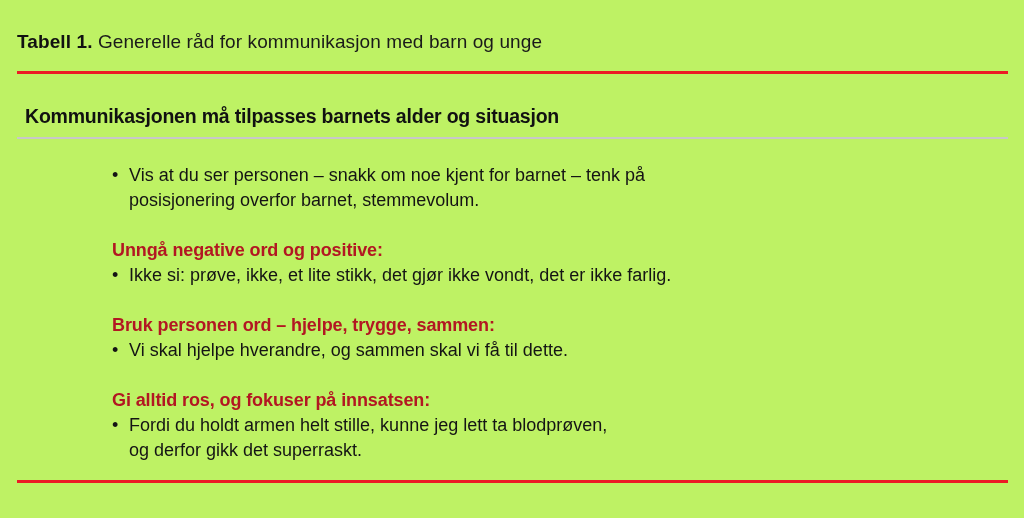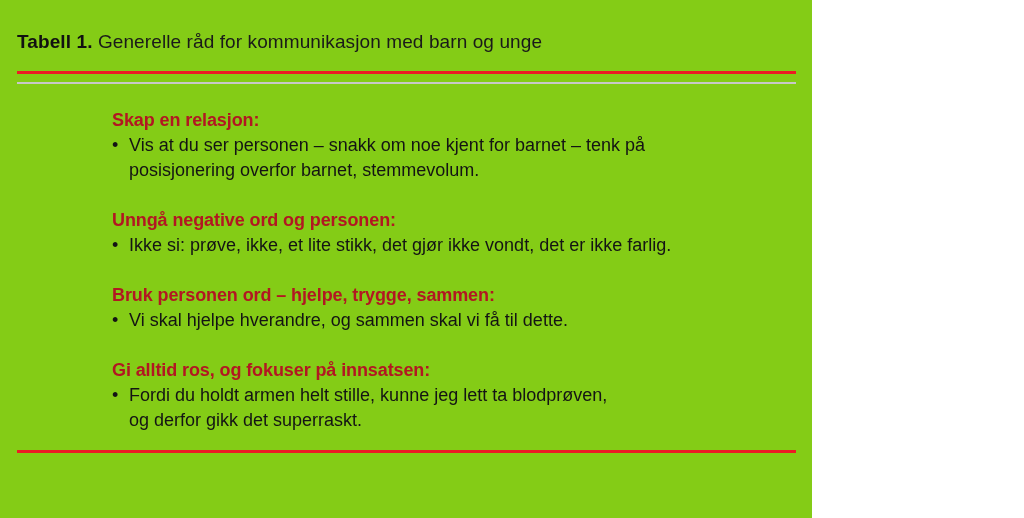--- a/index.html
+++ b/index.html
@@ -9,9 +9,9 @@
   }
   .page {
     position: relative;
-    width: 812px;
+    width: 1024px;
     height: 518px;
-    background: #84cc16;
+    background: #bef264;
     font-family: "Liberation Sans", "DejaVu Sans", sans-serif;
     color: #141414;
     overflow: hidden;

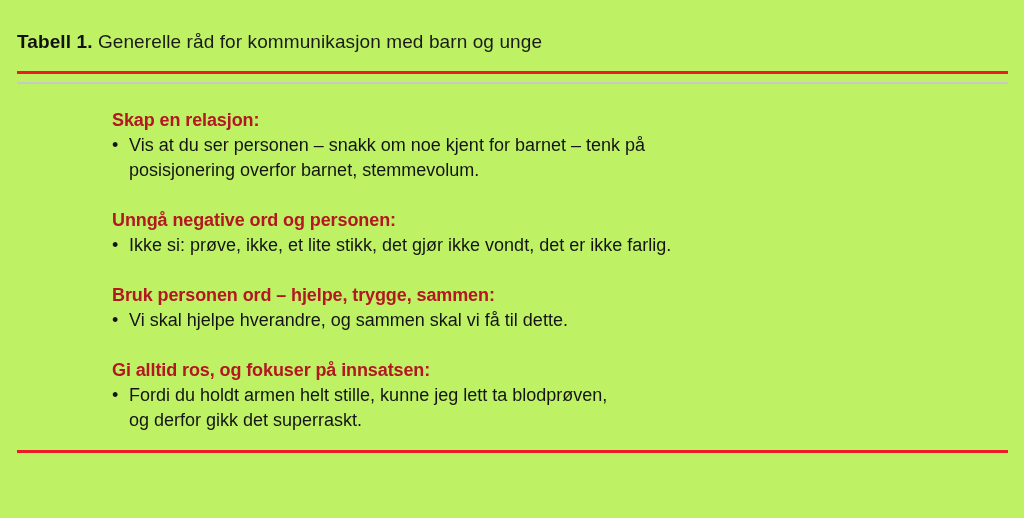--- a/index.html
+++ b/index.html
@@ -97,6 +97,7 @@
 
   <hr class="rule rule-red-top">
 
+  <p class="table-header">Kommunikasjonen må tilpasses barnets alder og situasjon</p>
 
   <hr class="rule rule-gray">
 

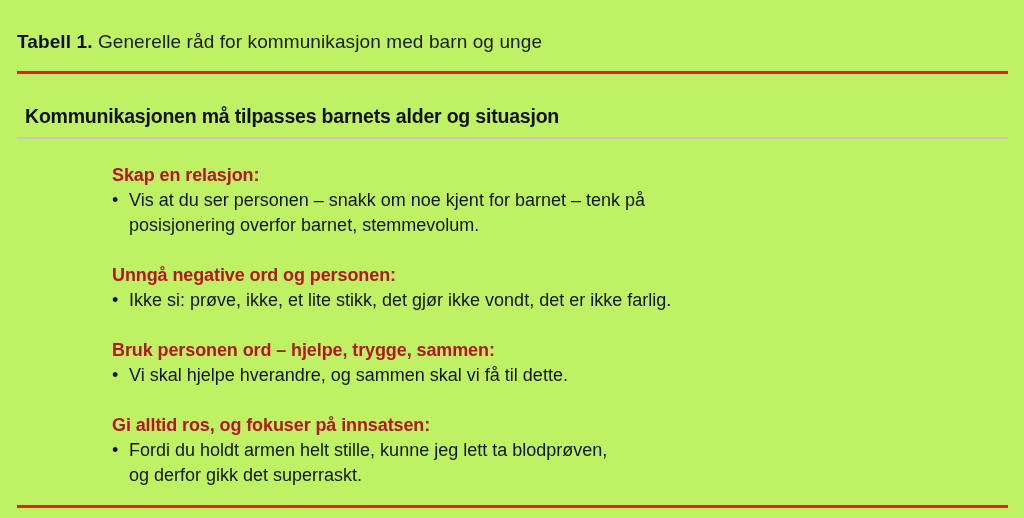--- a/index.html
+++ b/index.html
@@ -104,7 +104,6 @@
   <div class="content">
 
     <div class="section">
-      <div class="section-heading">Skap en relasjon:</div>
       <div class="bullet-item">
         <span class="bullet-marker">•</span>
         <span class="bullet-text">Vis at du ser personen – snakk om noe kjent for barnet – tenk på

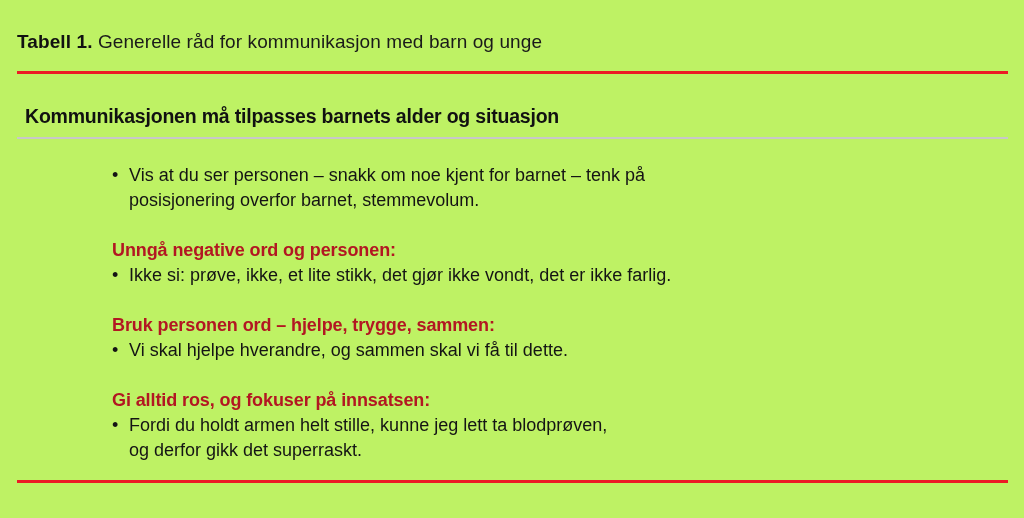--- a/index.html
+++ b/index.html
@@ -112,7 +112,7 @@
     </div>
 
     <div class="section">
-      <div class="section-heading">Unngå negative ord og personen:</div>
+      <div class="section-heading">Unngå negative ord og positive:</div>
       <div class="bullet-item">
         <span class="bullet-marker">•</span>
         <span class="bullet-text">Ikke si: prøve, ikke, et lite stikk, det gjør ikke vondt, det er ikke farlig.</span>

